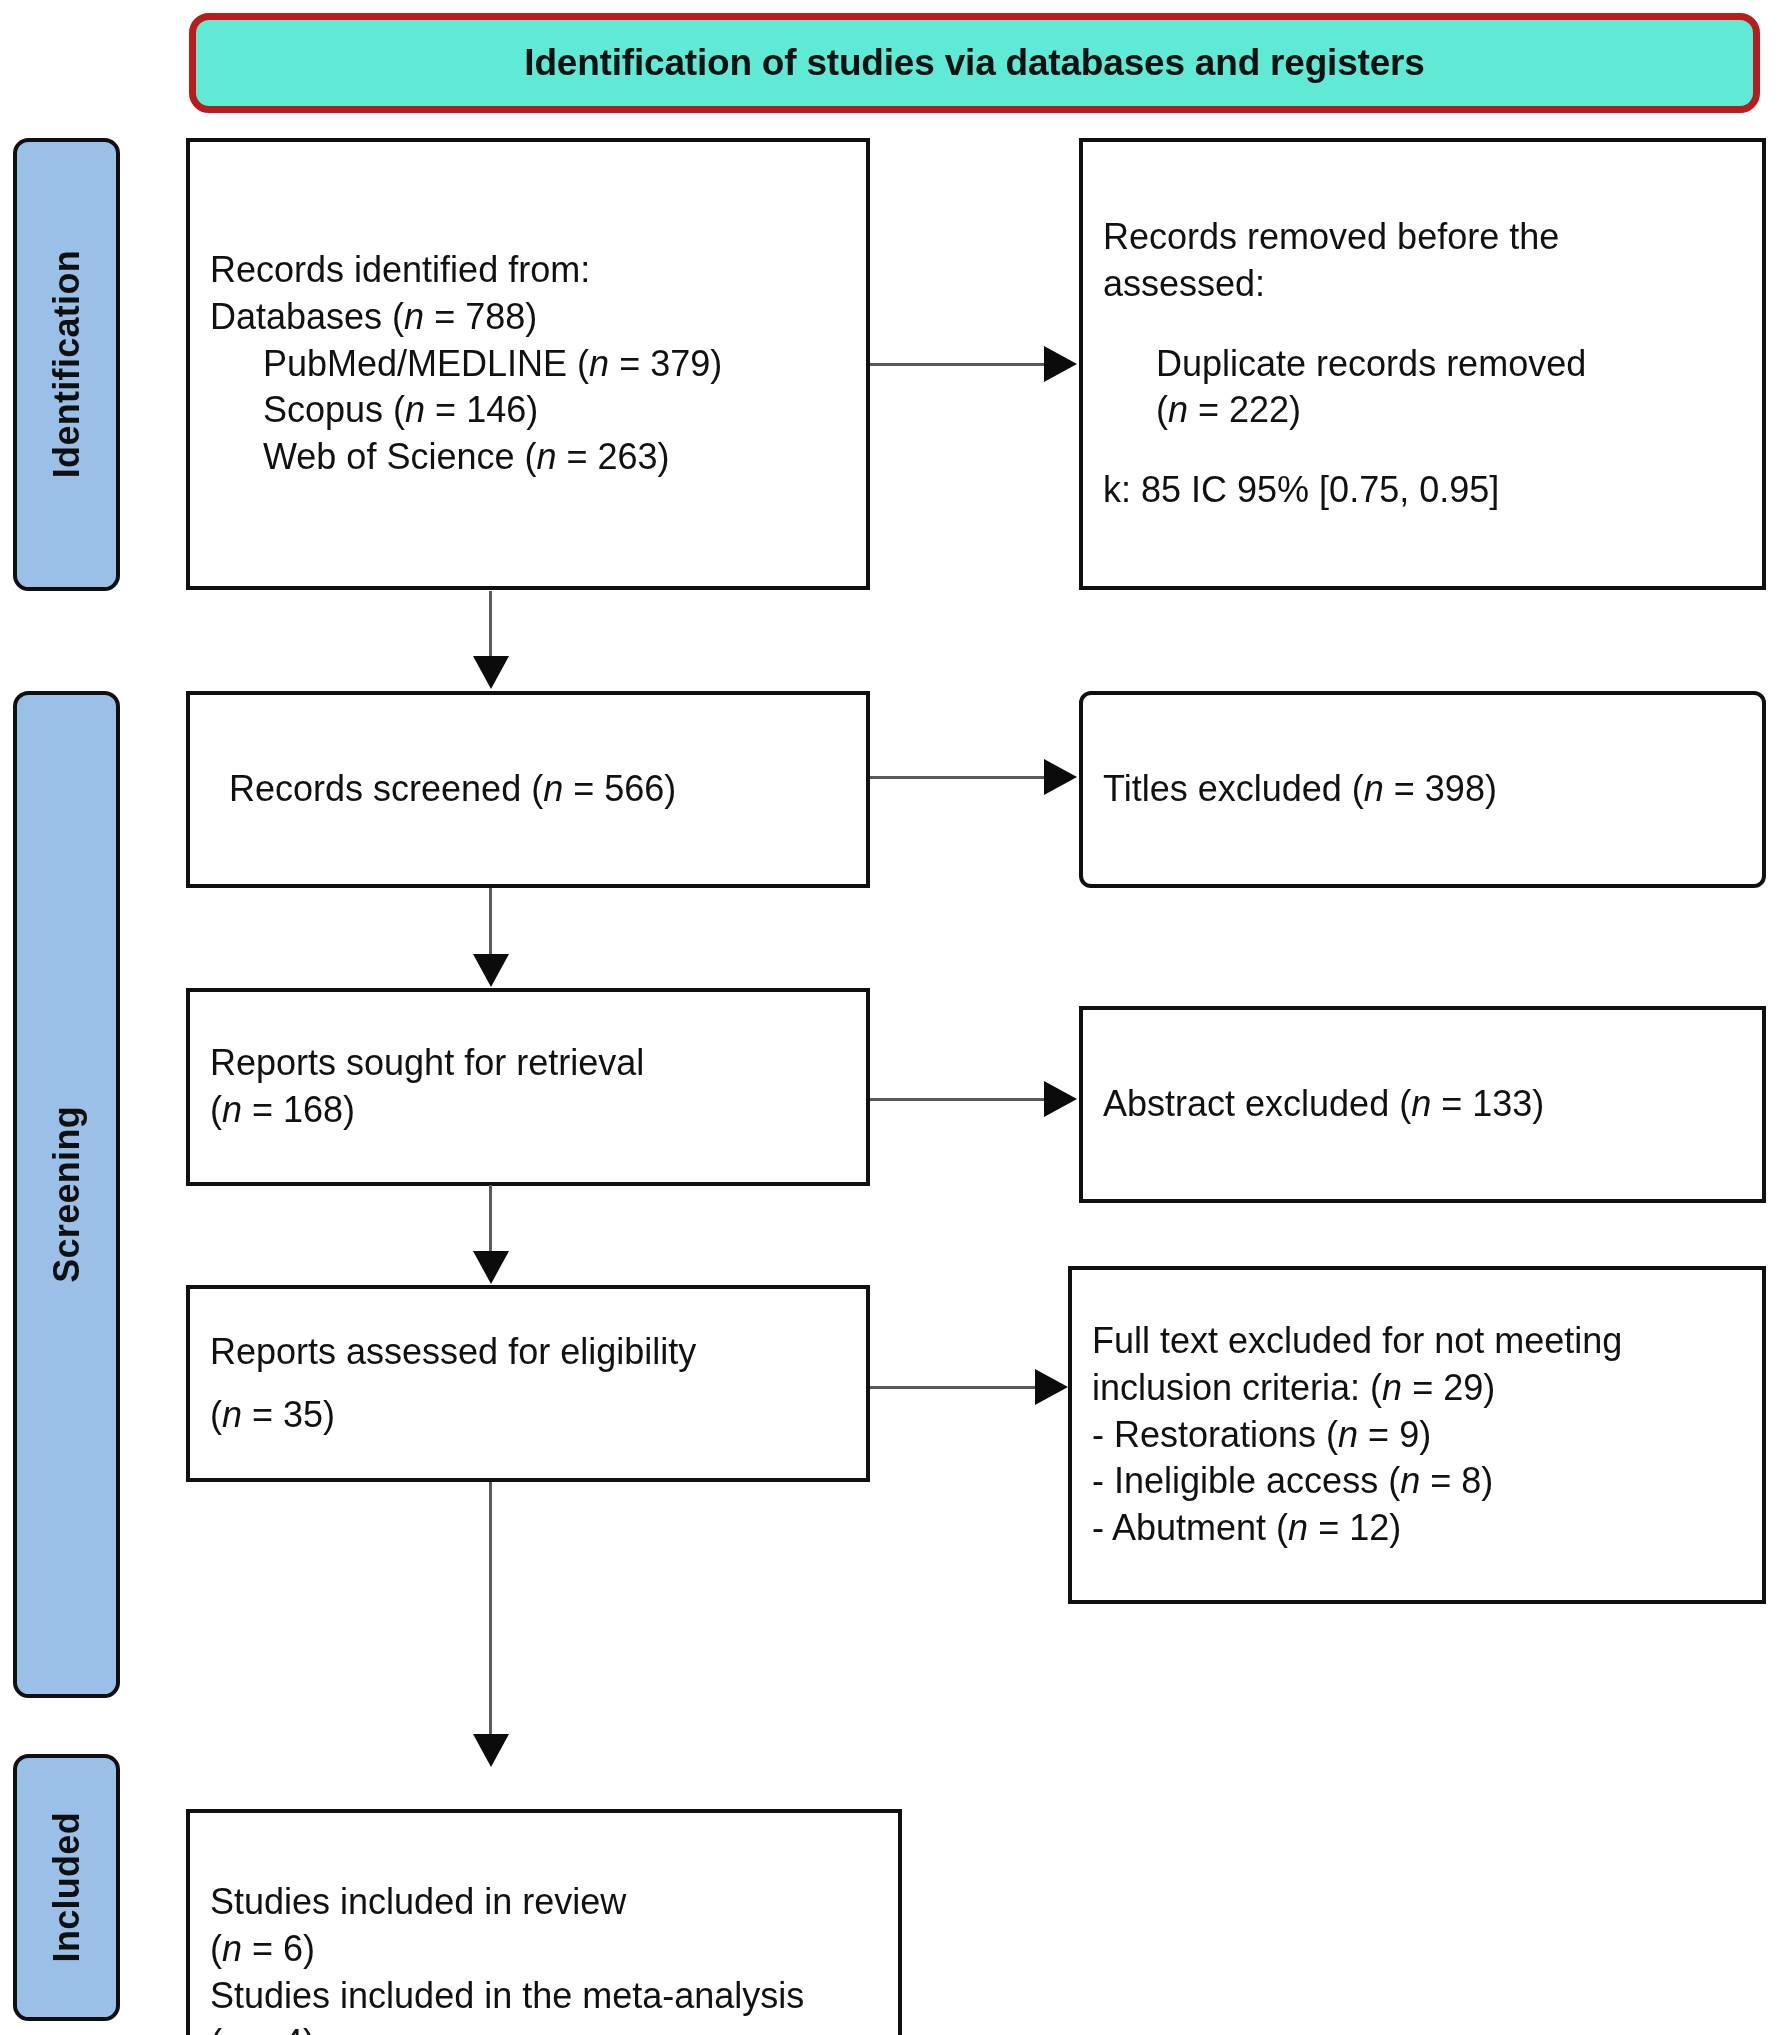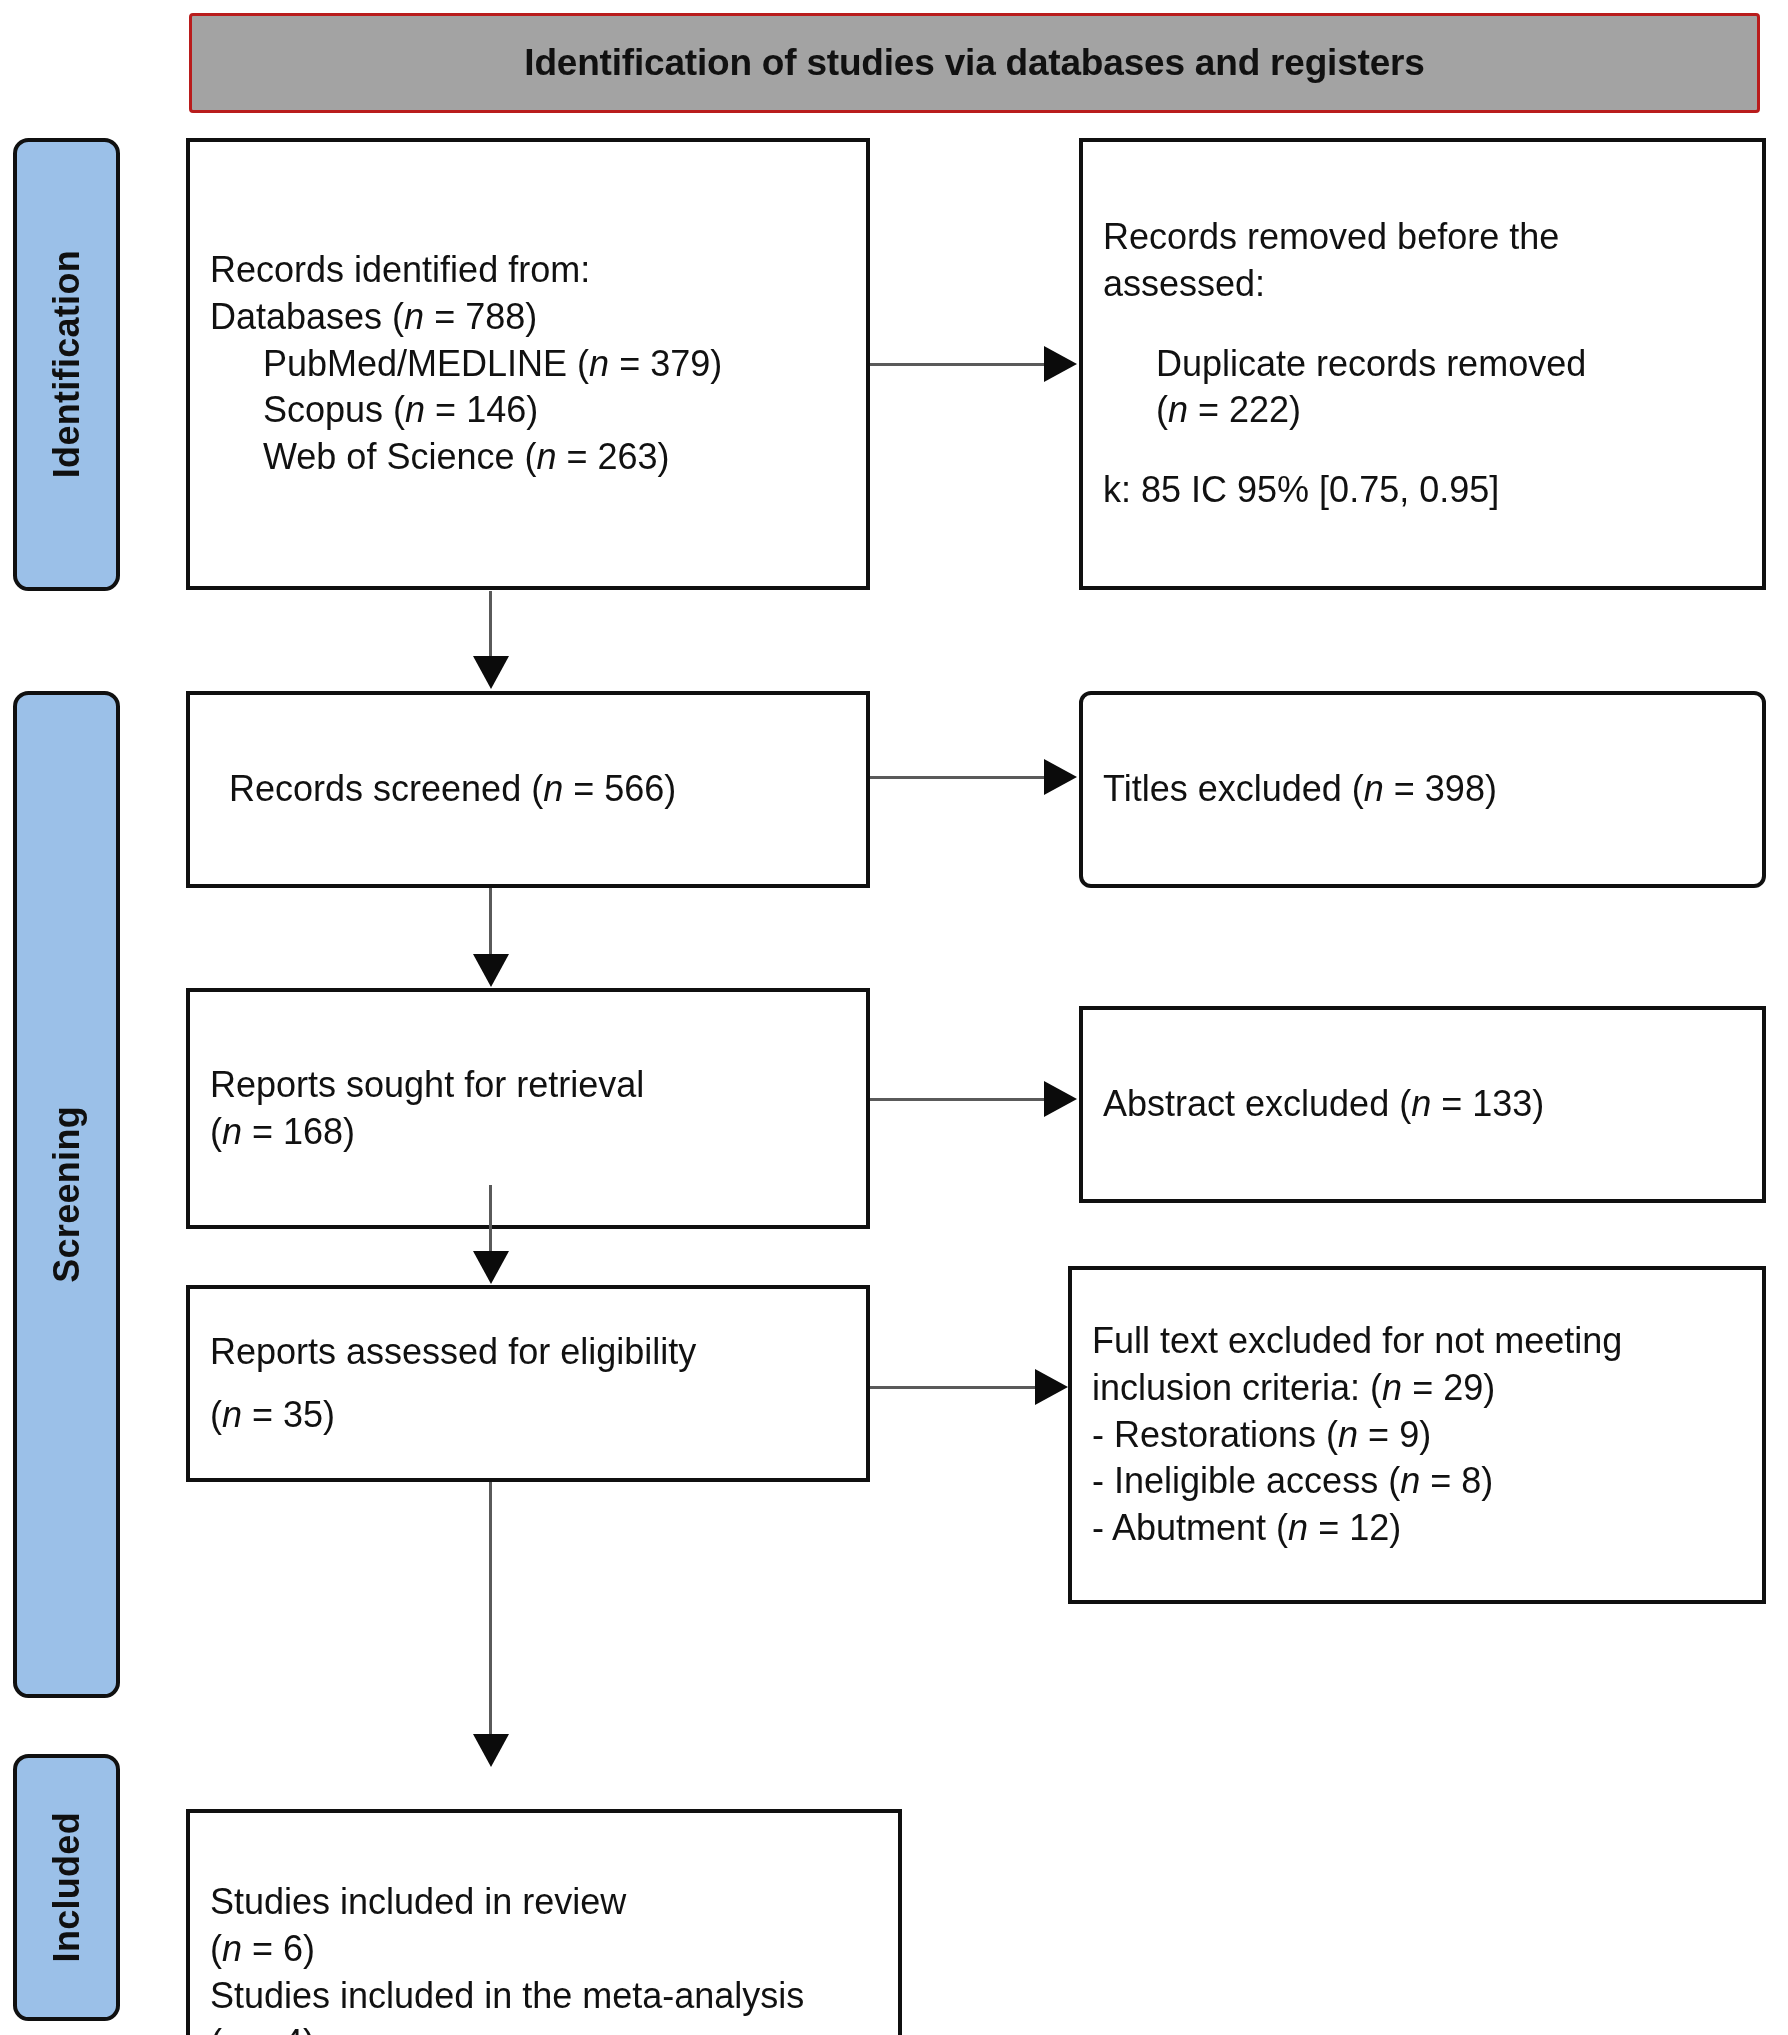--- a/index.html
+++ b/index.html
@@ -23,9 +23,9 @@
     top: 13px;
     width: 1571px;
     height: 100px;
-    background: #a3a3a3;
-    border: 3px solid #b91c1c;
-    border-radius: 4px;
+    background: #5eead4;
+    border: 7px solid #b91c1c;
+    border-radius: 20px;
     box-sizing: border-box;
     display: flex;
     align-items: center;

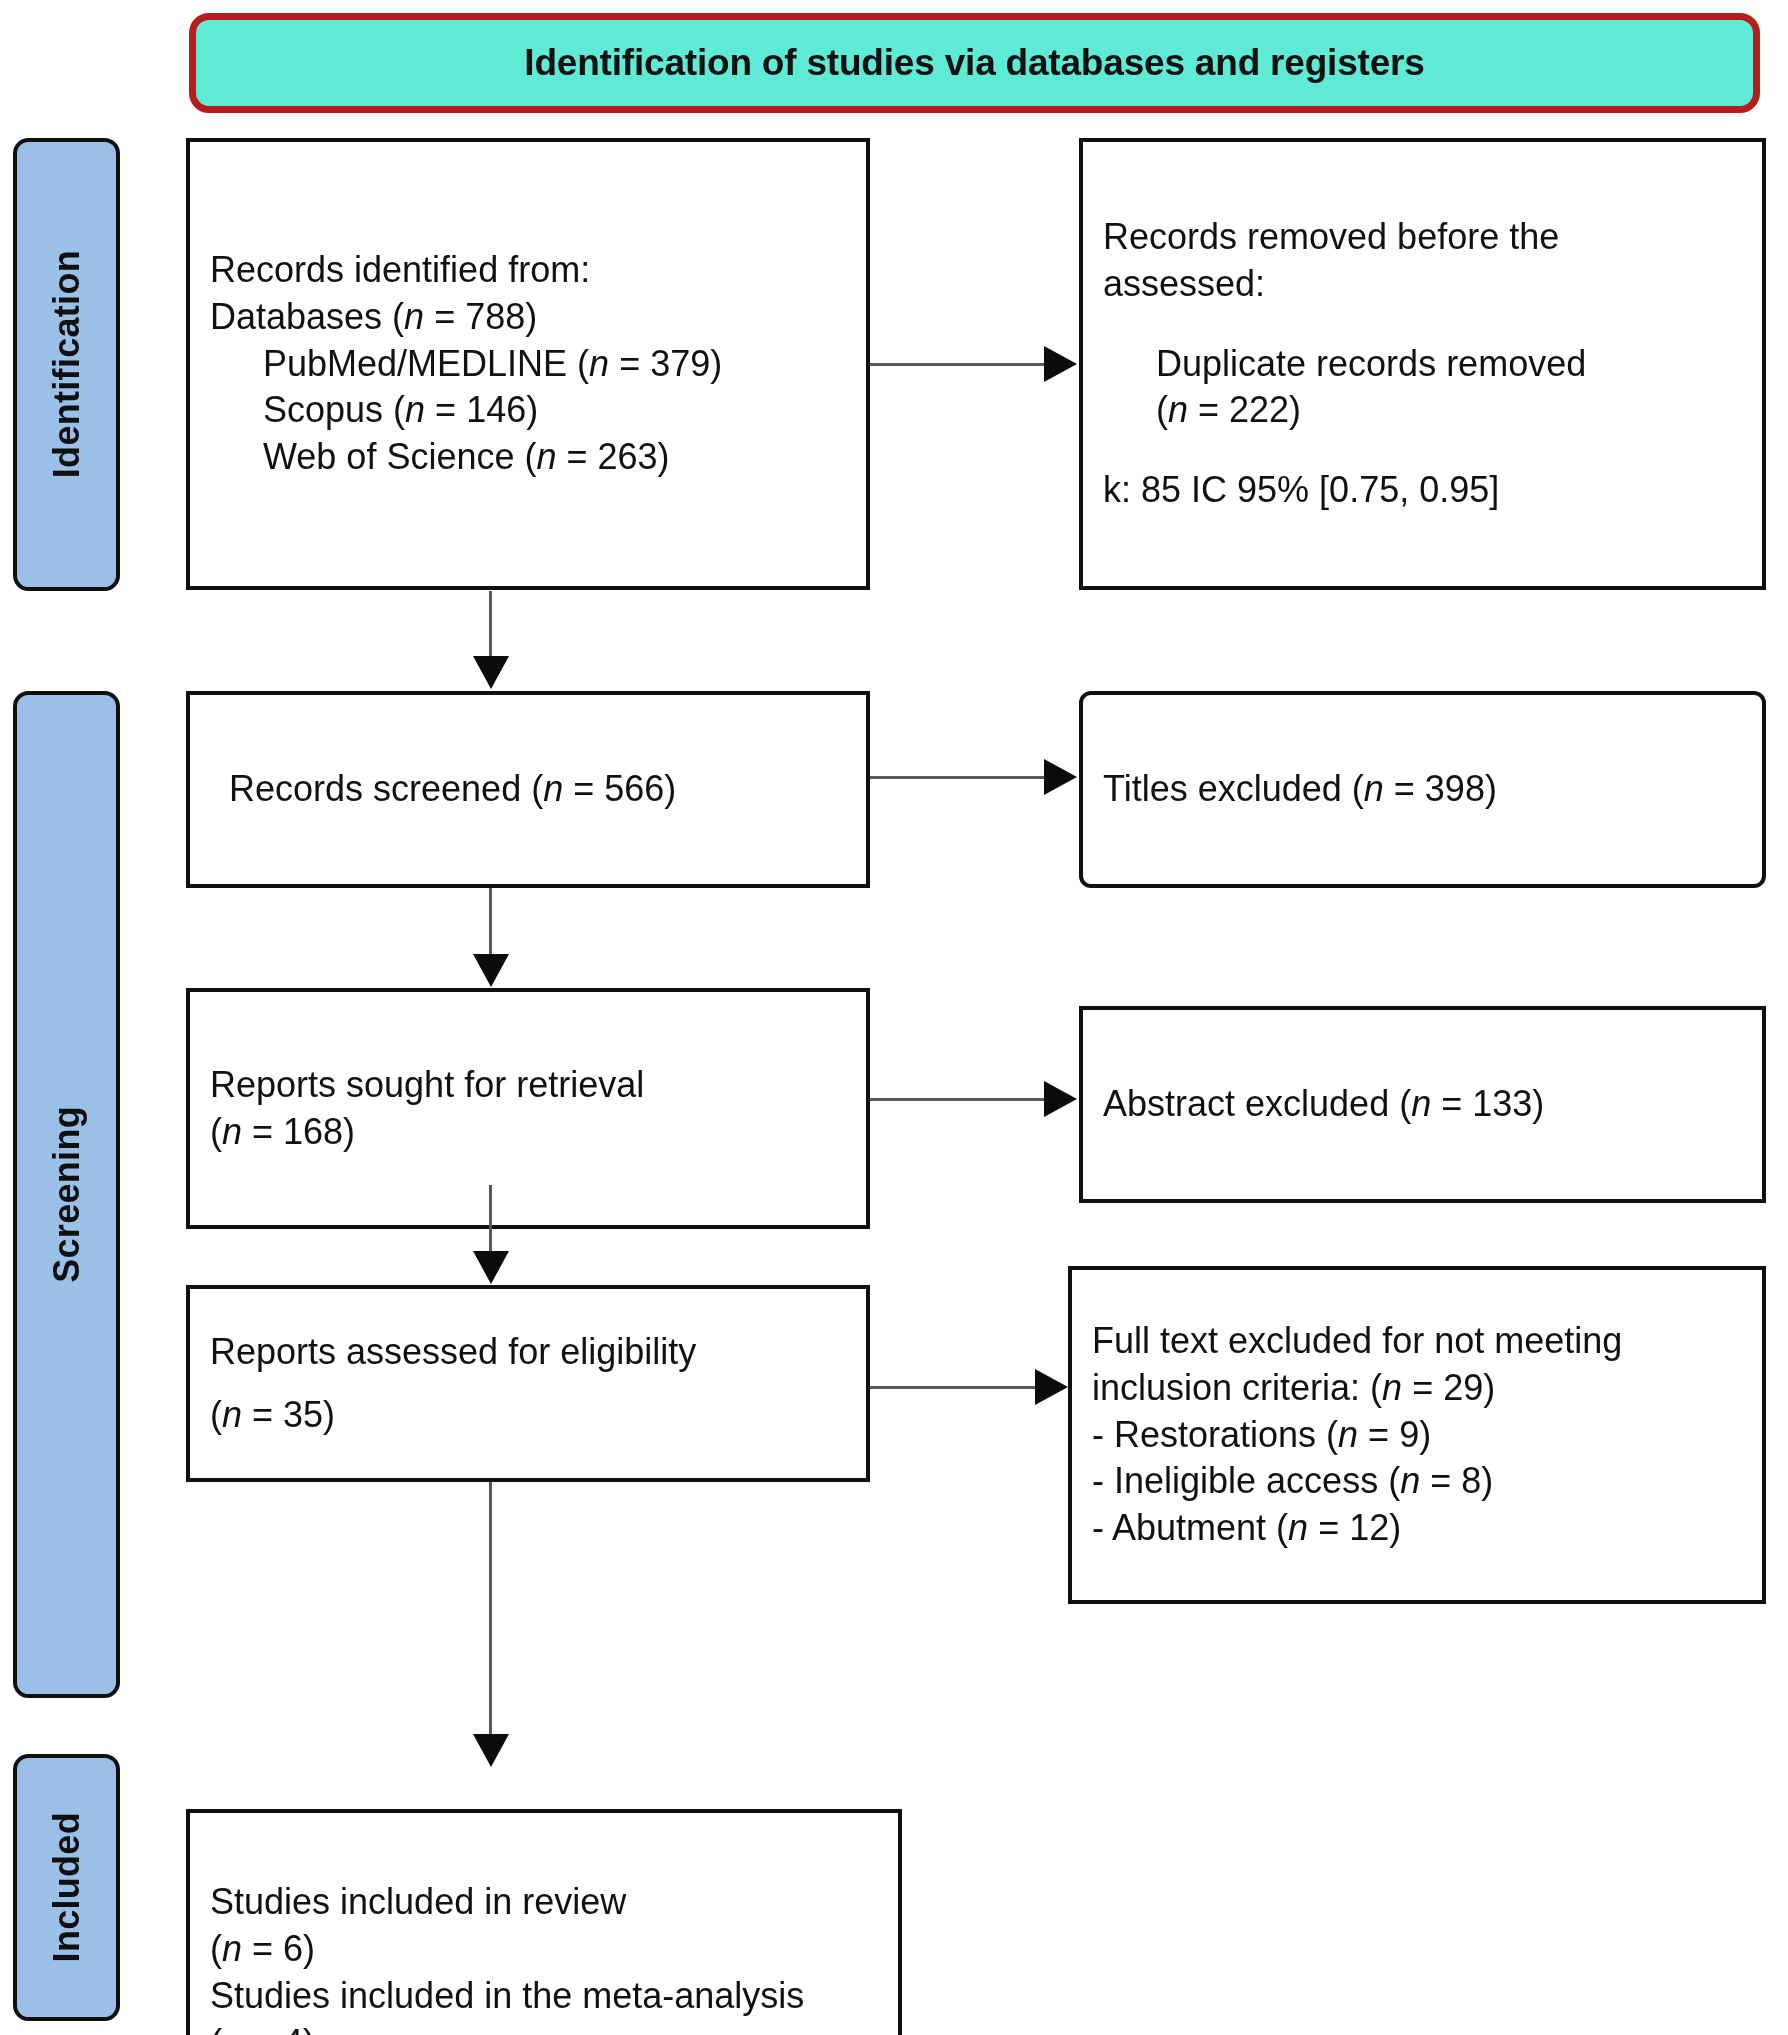--- a/index.html
+++ b/index.html
@@ -172,7 +172,7 @@
   <div class="conn-v" style="left:489px; top:888px; height:70px;"></div>
   <div class="conn-v-head" style="left:473px; top:954px;"></div>
 
-  <div class="flow-box" style="left:186px; top:988px; width:684px; height:241px;">
+  <div class="flow-box" style="left:186px; top:988px; width:684px; height:198px;">
     <div class="line">Reports sought for retrieval</div>
     <div class="line"><span>(</span><span class="ital">n</span><span> = 168)</span></div>
   </div>

